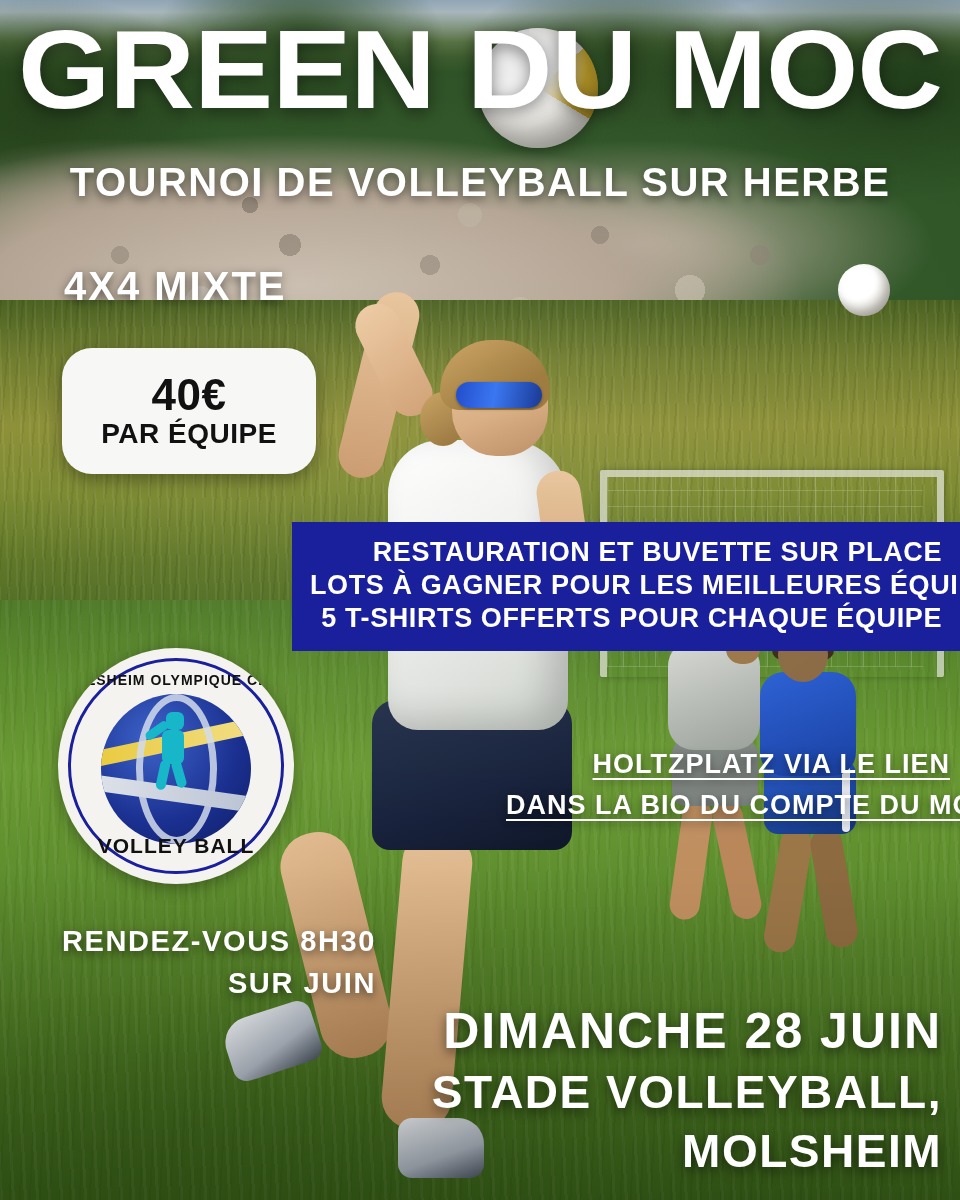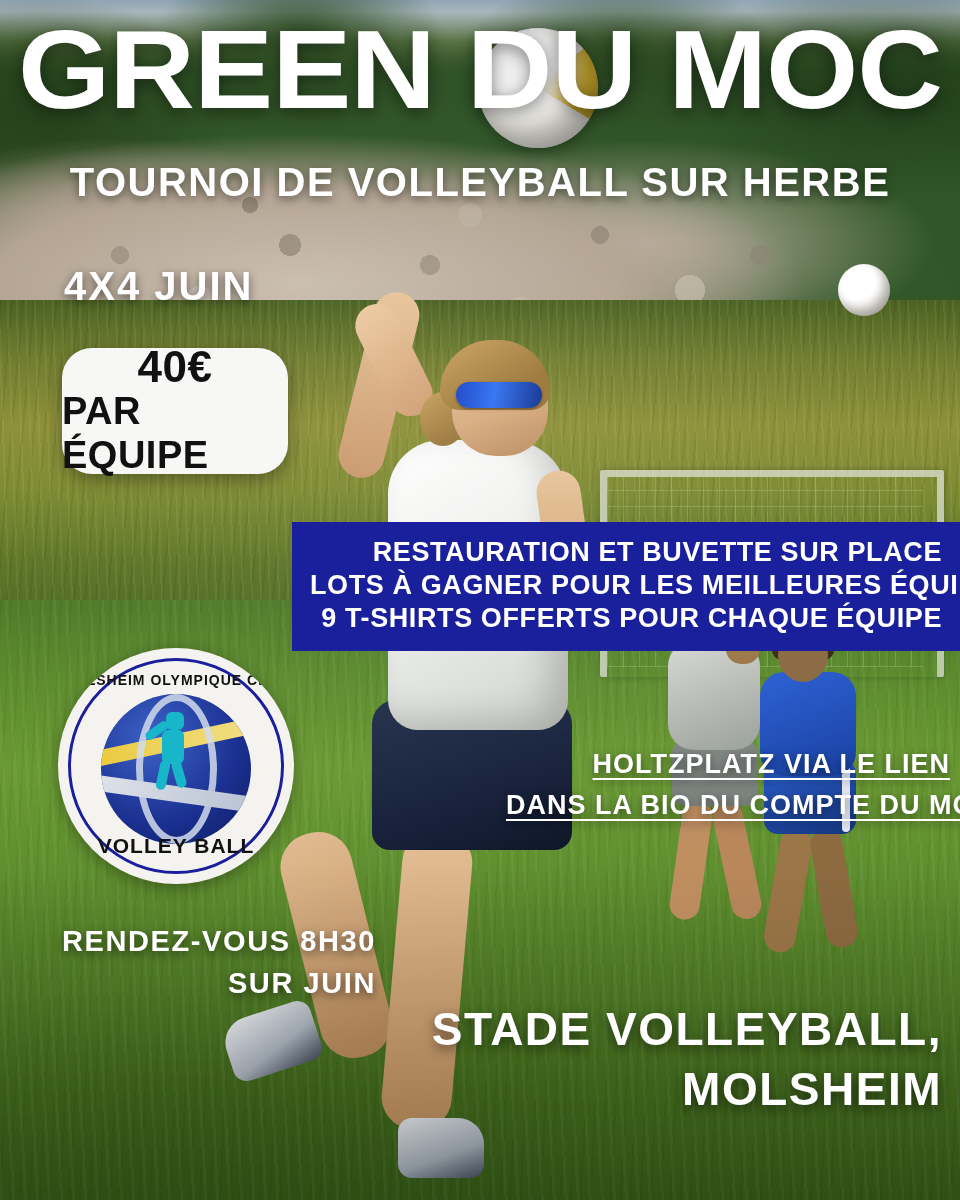--- a/index.html
+++ b/index.html
@@ -379,7 +379,7 @@
 
   <div class="ov title">GREEN DU MOC</div>
   <div class="ov subtitle">TOURNOI DE VOLLEYBALL SUR HERBE</div>
-  <div class="ov category">4X4 JUIN</div>
+  <div class="ov category">4X4 MIXTE</div>
 
   <div class="ov price-badge">
     <div class="price-amount">40€</div>

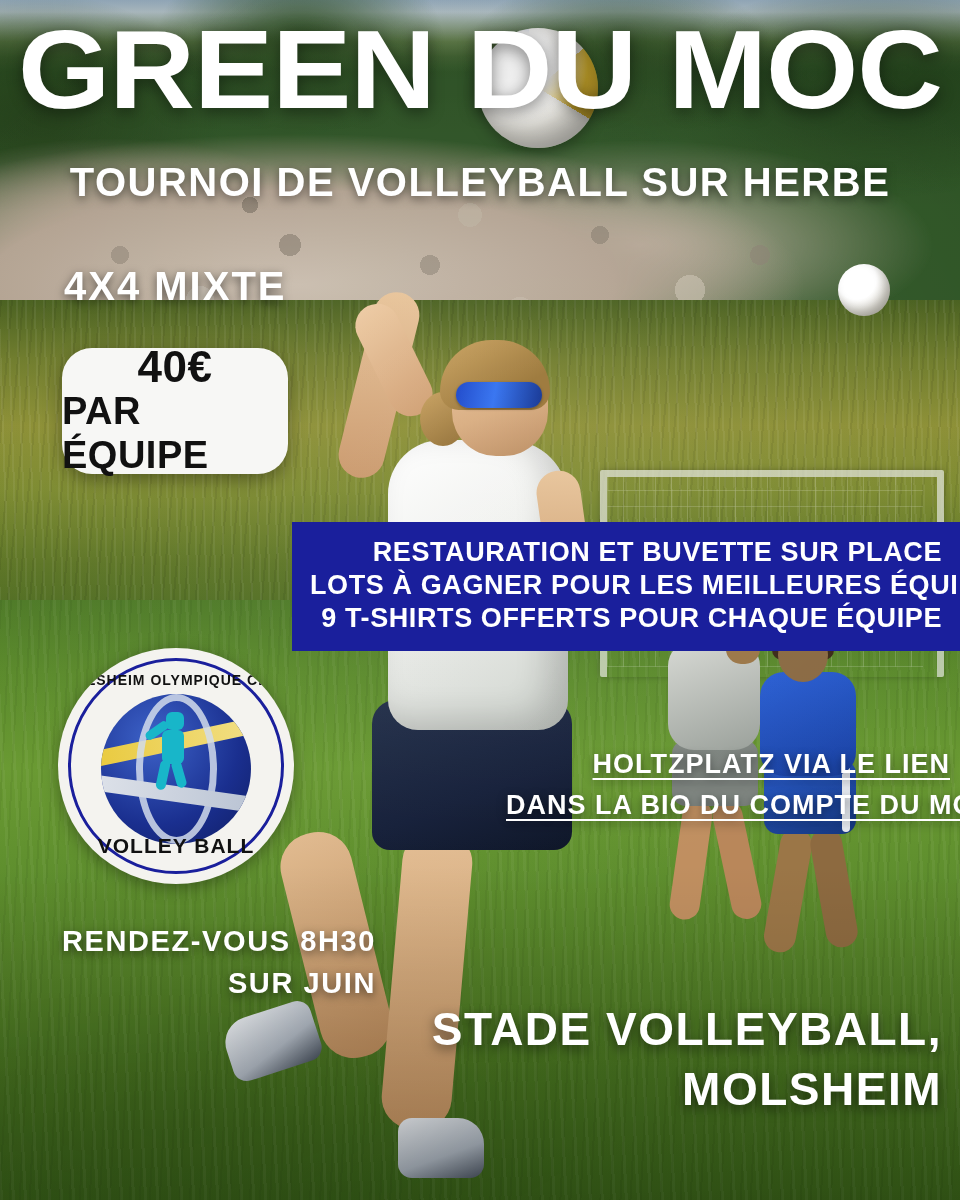--- a/index.html
+++ b/index.html
@@ -219,7 +219,7 @@
   }
   .price-badge {
     left: 62px; top: 348px;
-    width: 226px; height: 126px;
+    width: 254px; height: 126px;
     background: #f7f7f5;
     border-radius: 30px;
     box-shadow: 0 6px 18px rgba(0,0,0,.35);

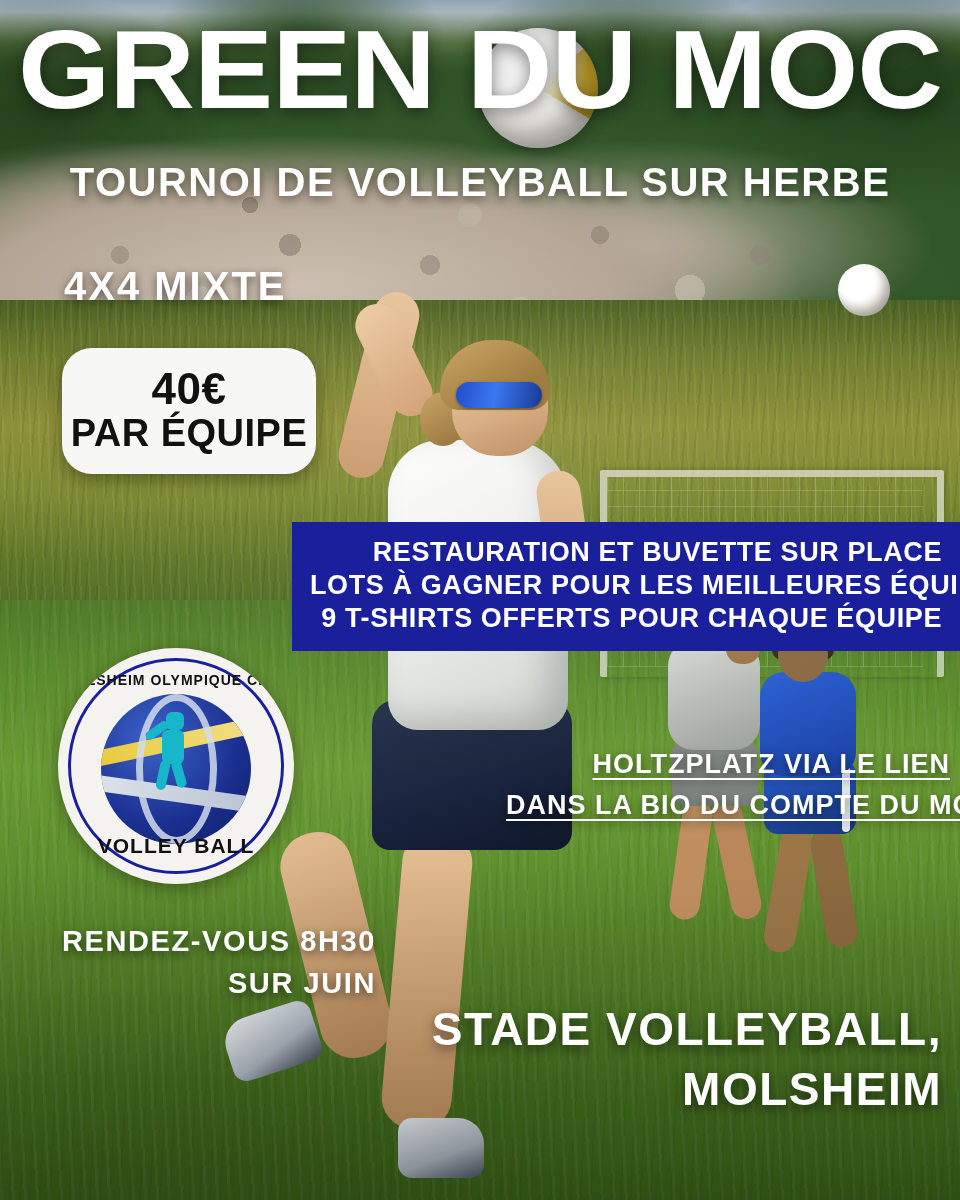--- a/index.html
+++ b/index.html
@@ -228,7 +228,7 @@
     color: #111;
   }
   .price-amount { font-size: 44px; font-weight: 800; letter-spacing: .5px; line-height: 1.05; }
-  .price-unit   { font-size: 38px; font-weight: 800; letter-spacing: .5px; line-height: 1.15; }
+  .price-unit   { font-size: 28px; font-weight: 800; letter-spacing: .5px; line-height: 1.15; }
 
   .info-band {
     left: 292px; top: 522px; width: 668px;

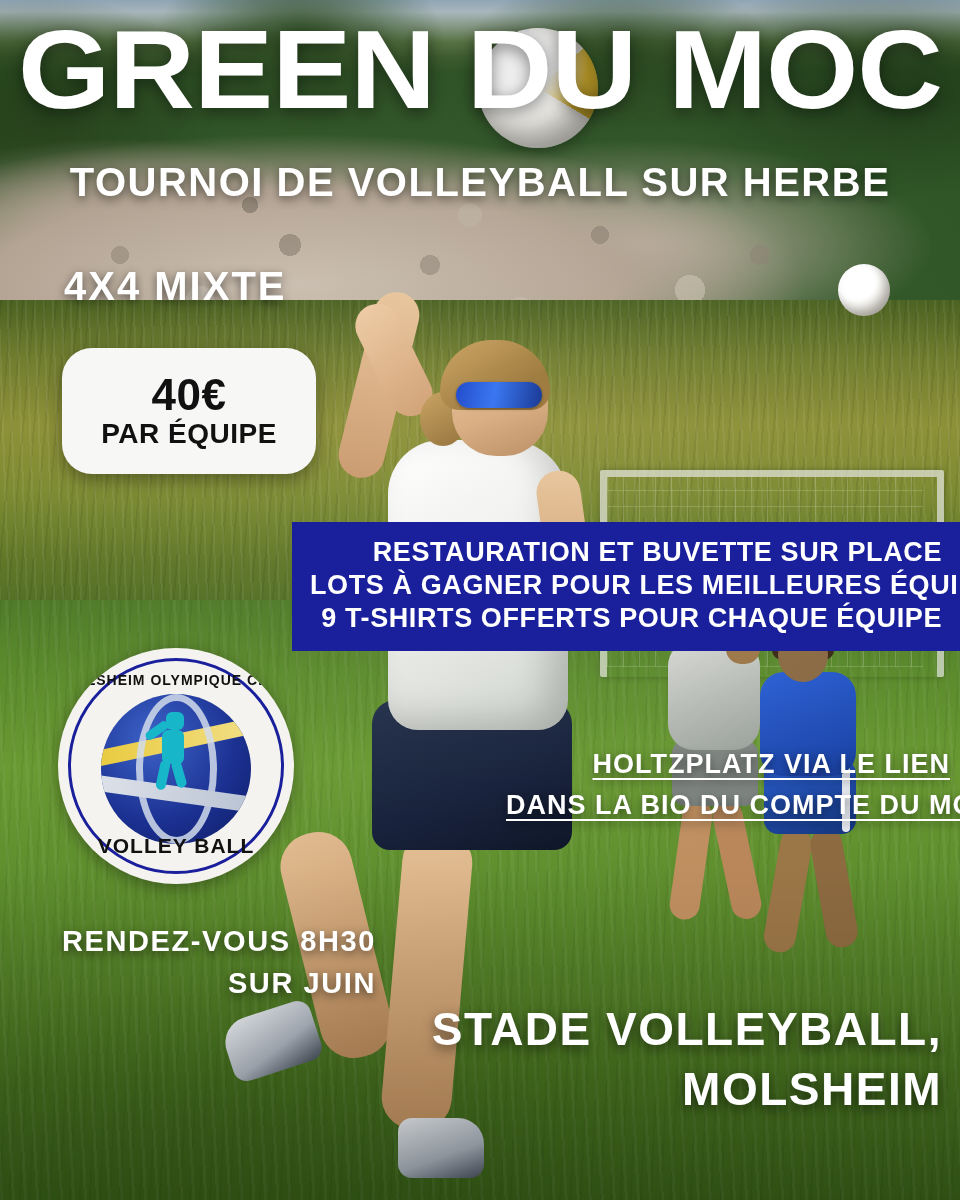--- a/index.html
+++ b/index.html
@@ -389,7 +389,7 @@
   <div class="ov info-band">
     <div>RESTAURATION ET BUVETTE SUR PLACE</div>
     <div>LOTS À GAGNER POUR LES MEILLEURES ÉQUIPES</div>
-    <div>9 T-SHIRTS OFFERTS POUR CHAQUE ÉQUIPE</div>
+    <div>5 T-SHIRTS OFFERTS POUR CHAQUE ÉQUIPE</div>
   </div>
 
   <div class="ov logo">

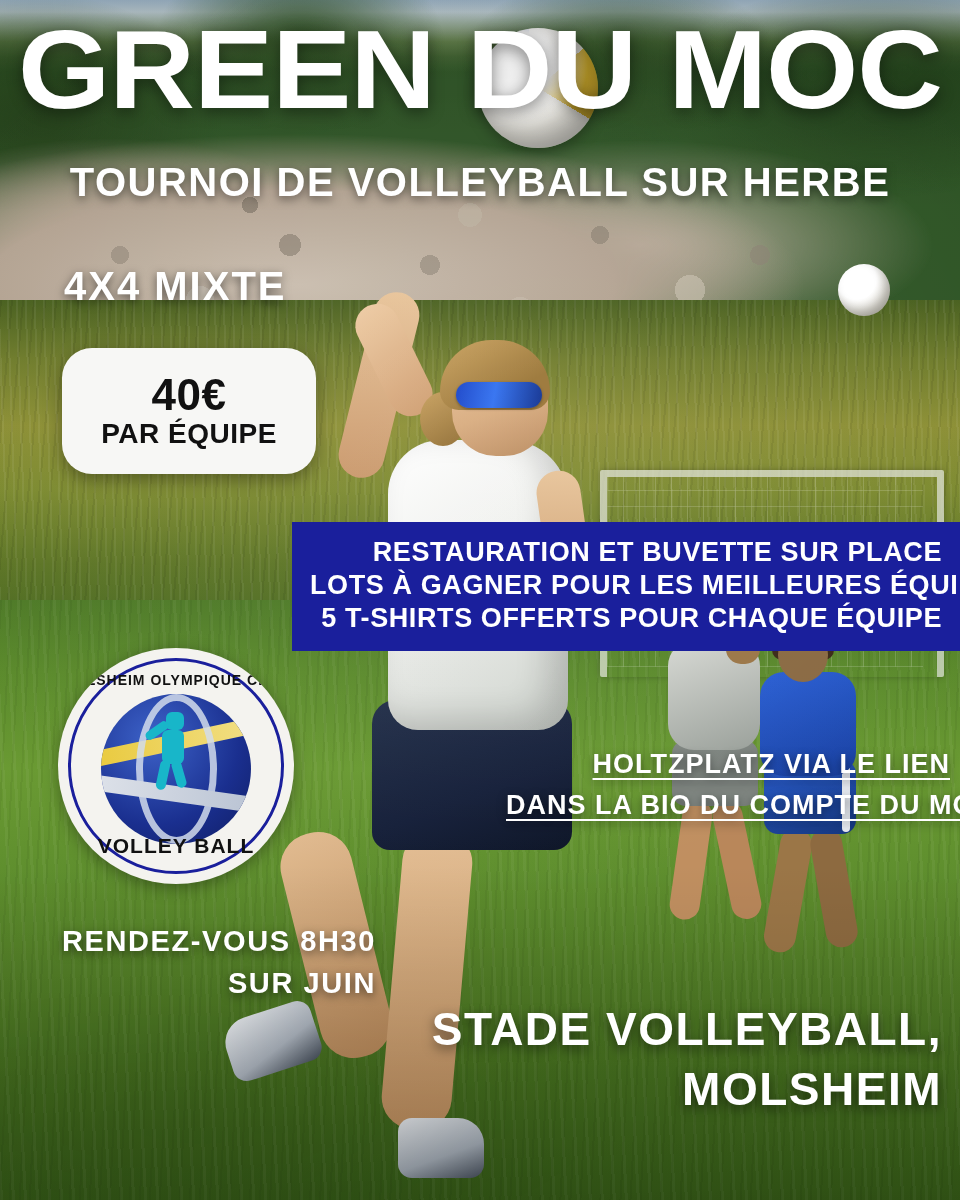--- a/index.html
+++ b/index.html
@@ -419,6 +419,7 @@
   </div>
 
   <div class="ov date-block">
+    <div class="d1">DIMANCHE 28 JUIN</div>
     <div class="d2">STADE VOLLEYBALL, MOLSHEIM</div>
   </div>
 

